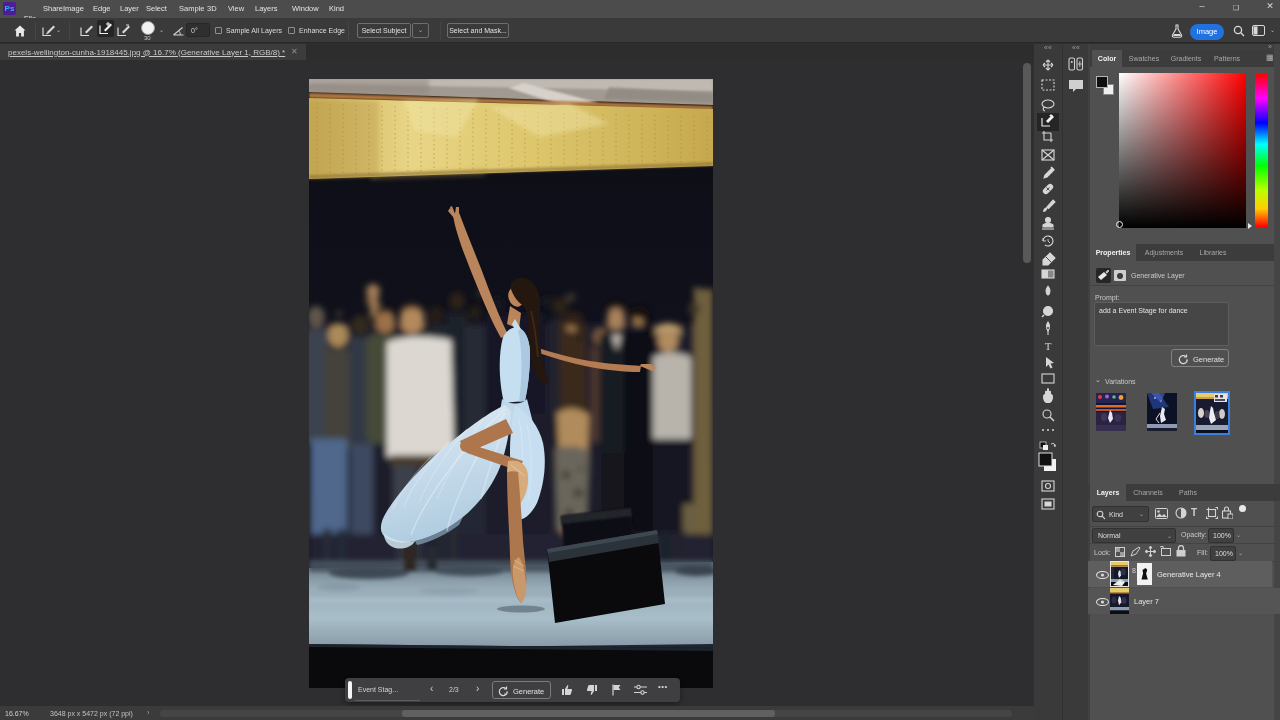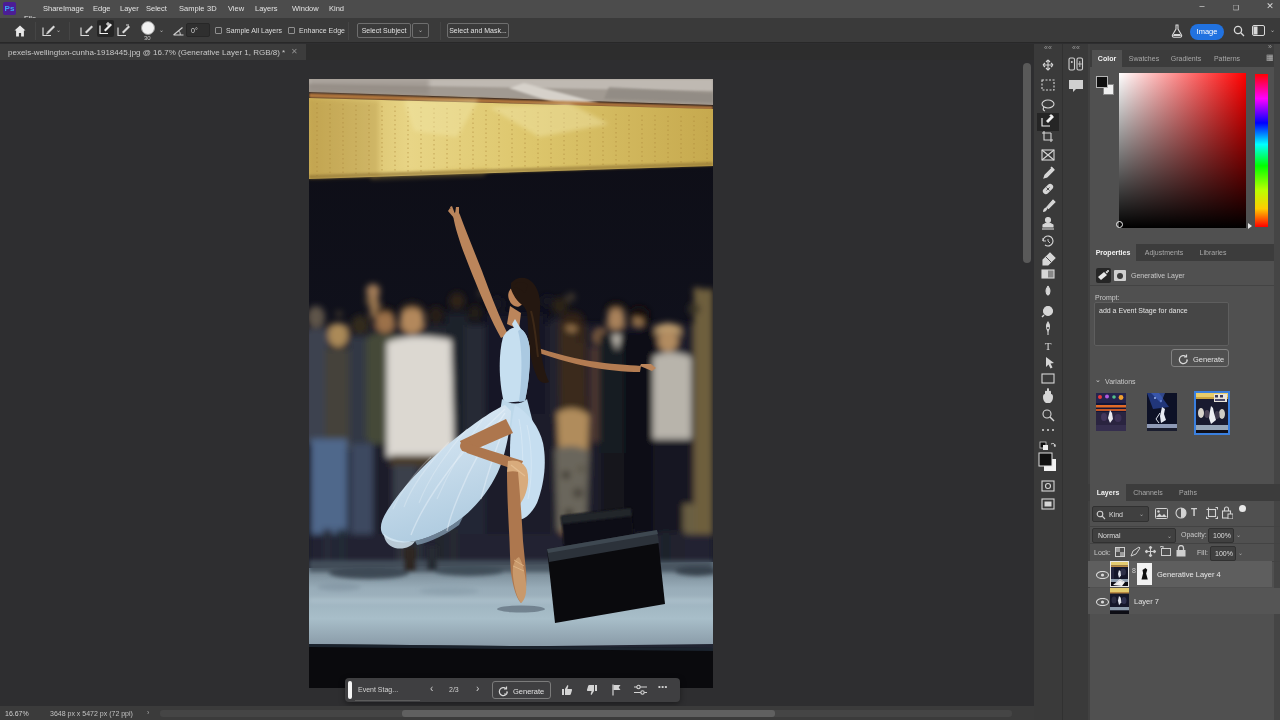--- a/index.html
+++ b/index.html
@@ -115,7 +115,7 @@
 
   <div id="tabbar" class="abs">
     <div id="tab" class="abs">
-        <span style="position:absolute;left:8px;top:3.5px;letter-spacing:0;">pexels-wellington-cunha-1918445.jpg @ 16.7% (Generative Layer 1, RGB/8) *</span>
+        <span style="position:absolute;left:8px;top:3.5px;letter-spacing:0;text-decoration:underline;">pexels-wellington-cunha-1918445.jpg @ 16.7% (Generative Layer 1, RGB/8) *</span>
         <span style="position:absolute;left:291px;top:3px;color:#8f8f8f;font-size:8px;">✕</span>
       </div>
   </div>

